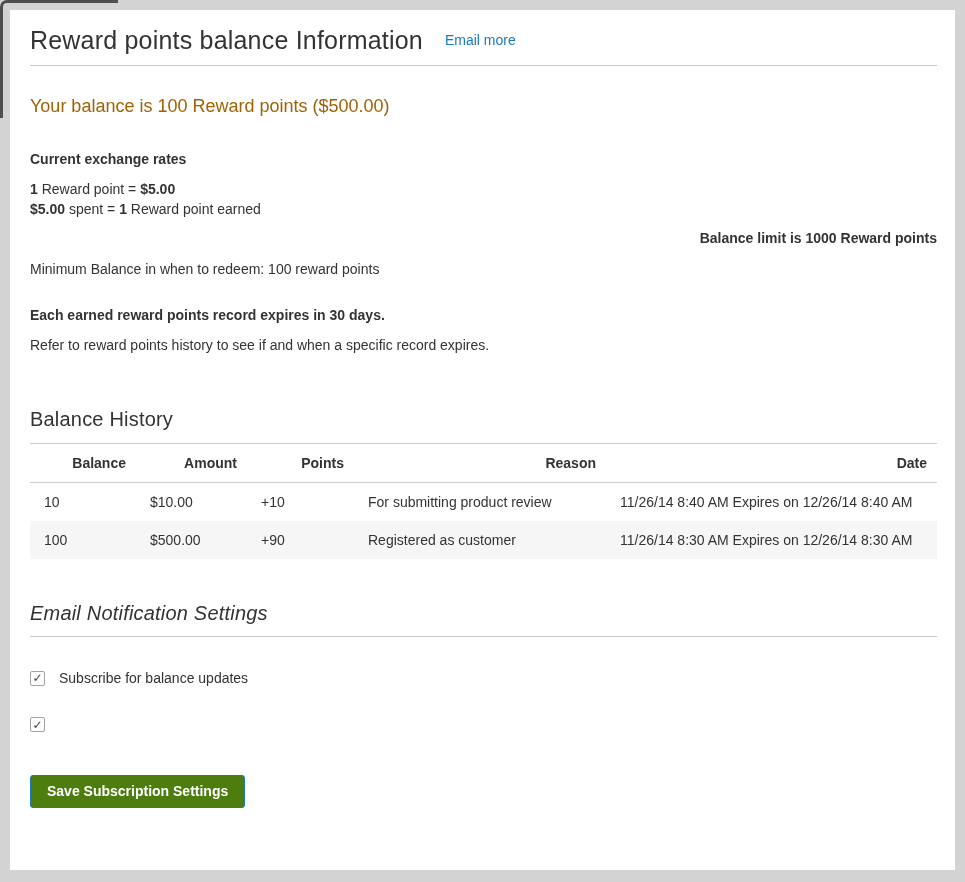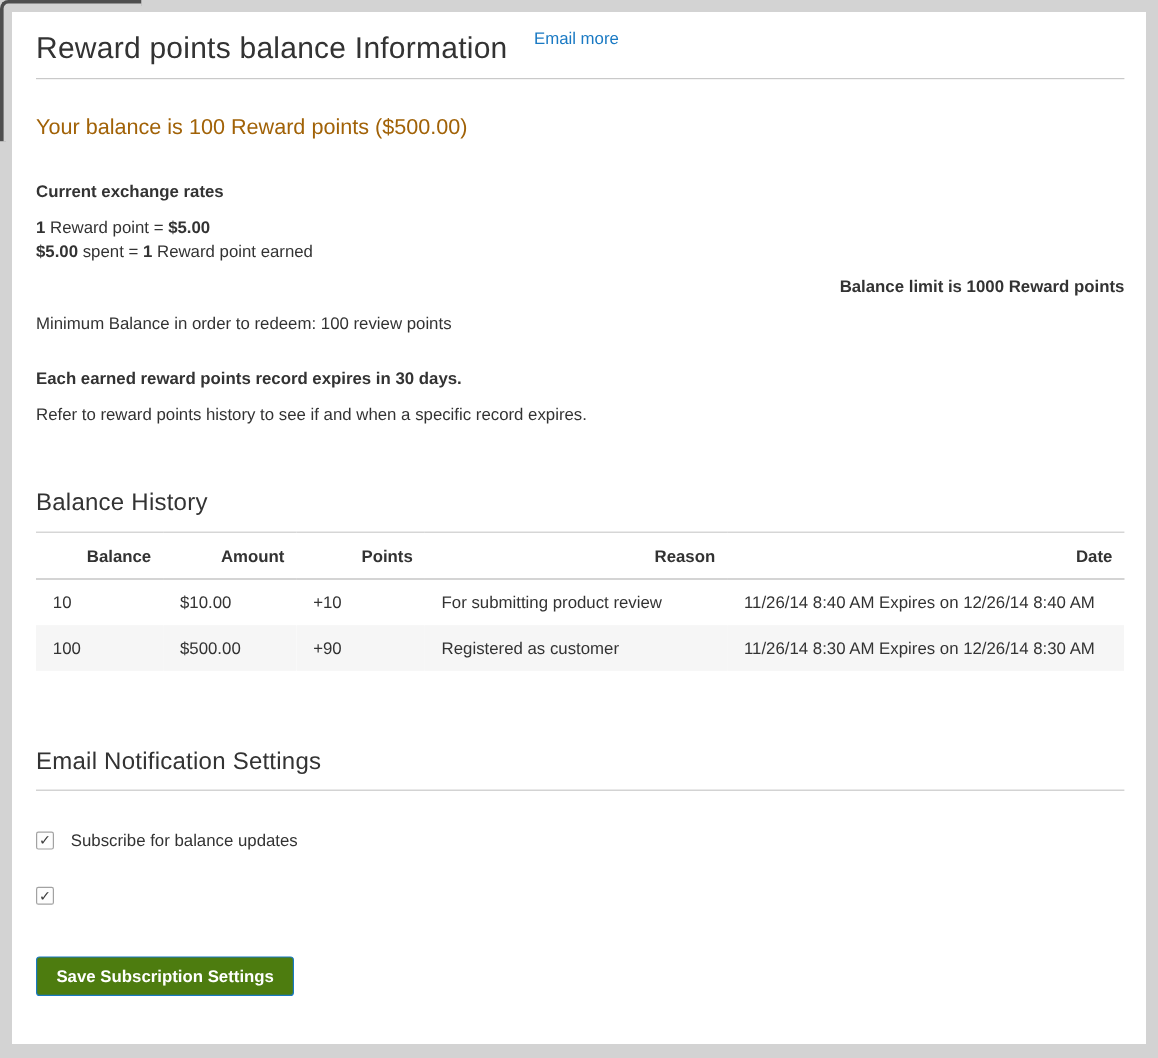--- a/index.html
+++ b/index.html
@@ -30,7 +30,7 @@
   }
   .page-title-row {
     display: flex;
-    align-items: flex-start;
+    align-items: center;
     margin-top: 2px;
   }
   h1 {

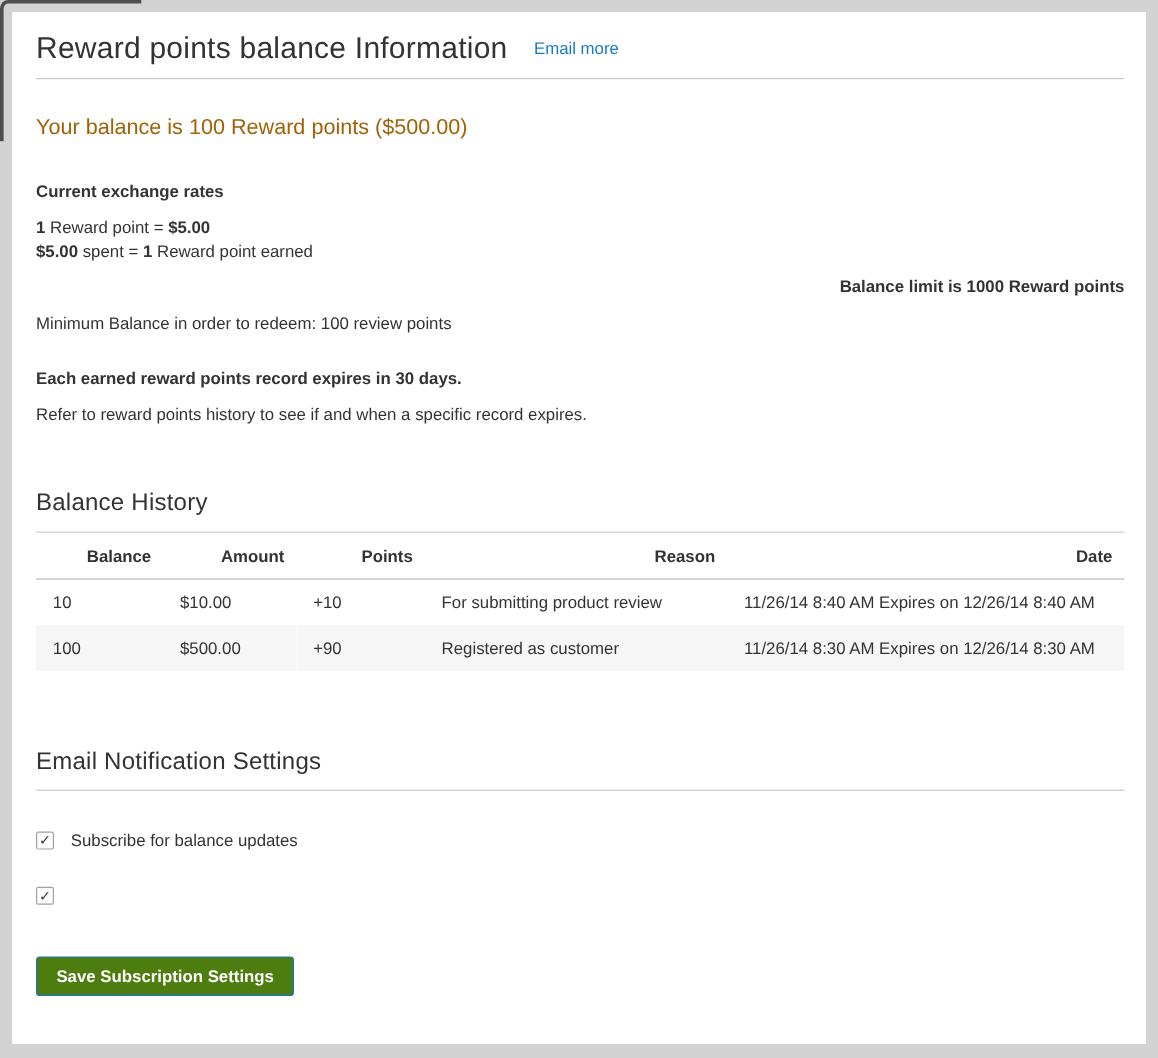--- a/index.html
+++ b/index.html
@@ -176,7 +176,7 @@
   </div>
 
   <div class="bold-label limit-heading">Balance limit is 1000 Reward points</div>
-  <div class="body-text limit-note">Minimum Balance in order to redeem: 100 review points</div>
+  <div class="body-text limit-note">Minimum Balance in when to redeem: 100 reward points</div>
 
   <div class="bold-label expiry-heading">Each earned reward points record expires in 30 days.</div>
   <div class="body-text expiry-note">Refer to reward points history to see if and when a specific record expires.</div>

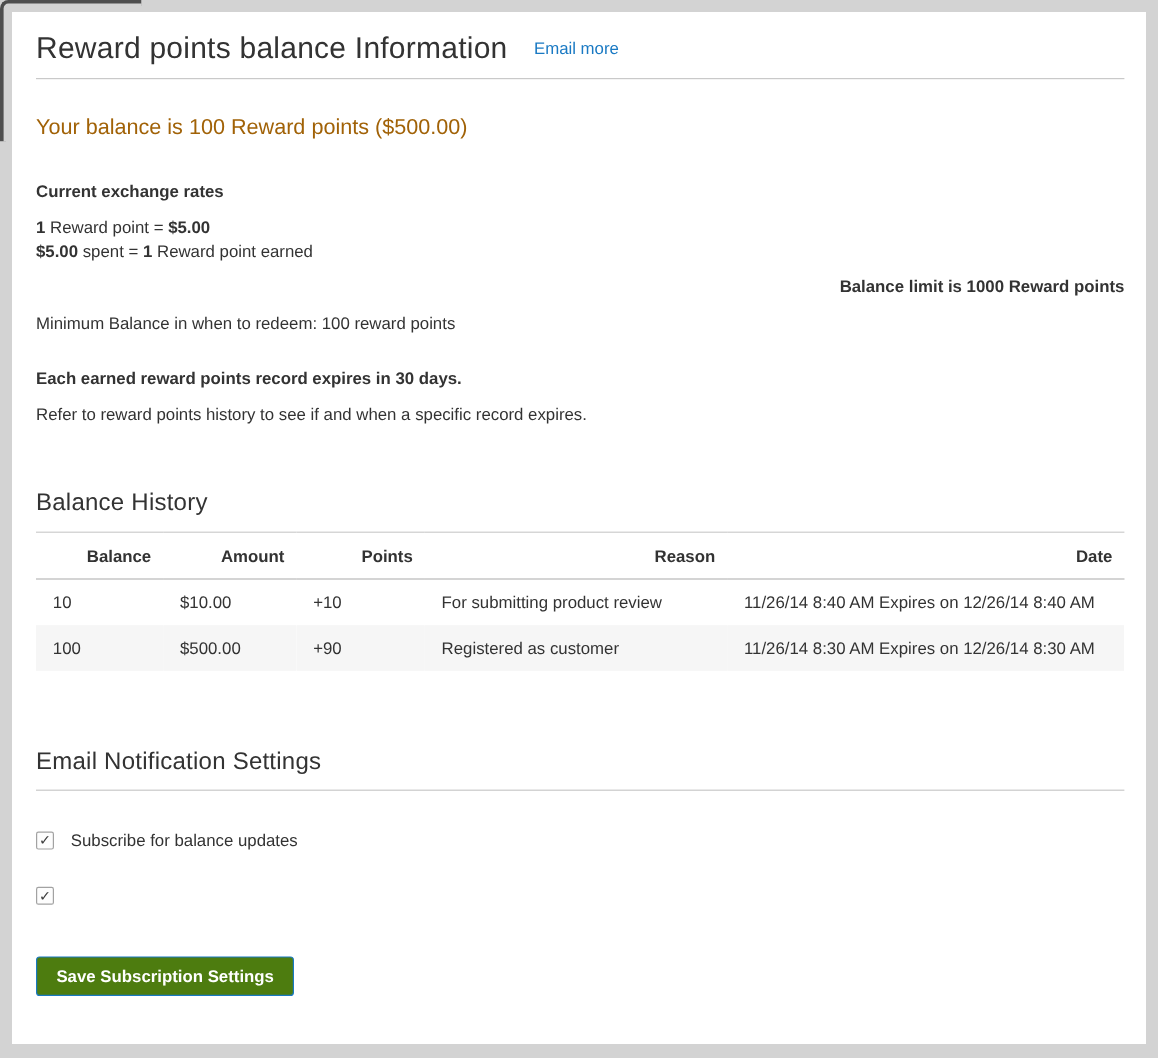--- a/index.html
+++ b/index.html
@@ -110,7 +110,7 @@
   }
   table.history tbody tr:nth-child(even) { background: #f6f6f6; }
 
-  .notif-title { margin-top: 60px; }
+  .notif-title { margin-top: 38px; font-style: italic; }
   .notif-divider { margin-top: 7px; }
   .checkbox-row {
     display: flex;

